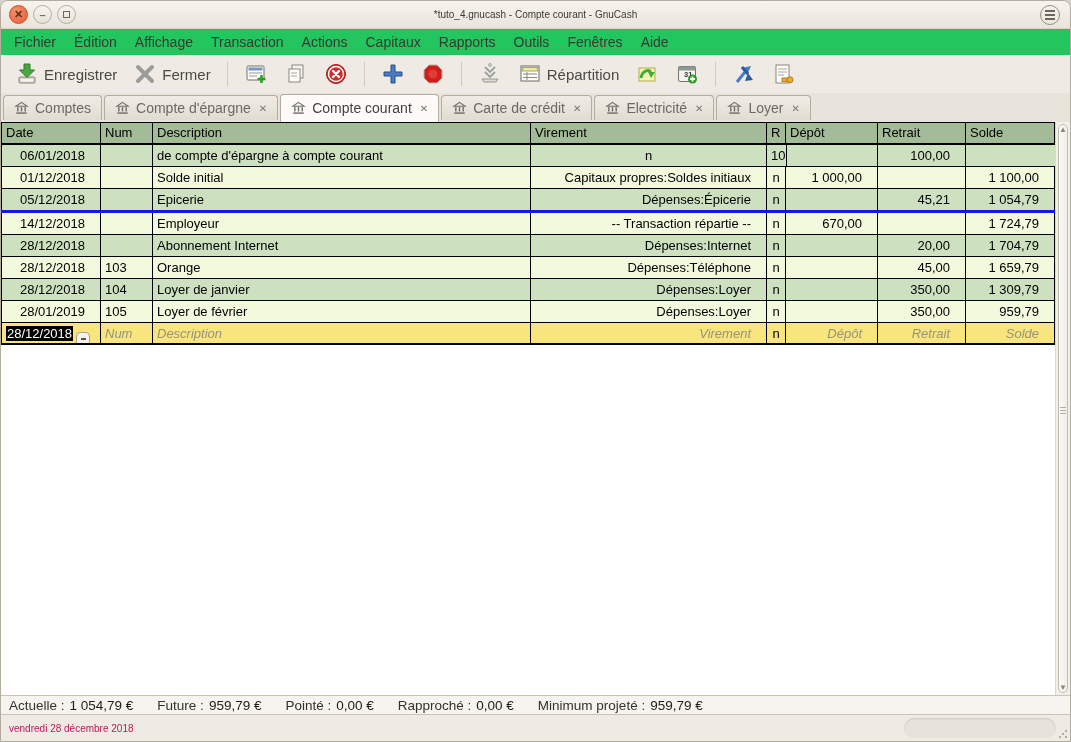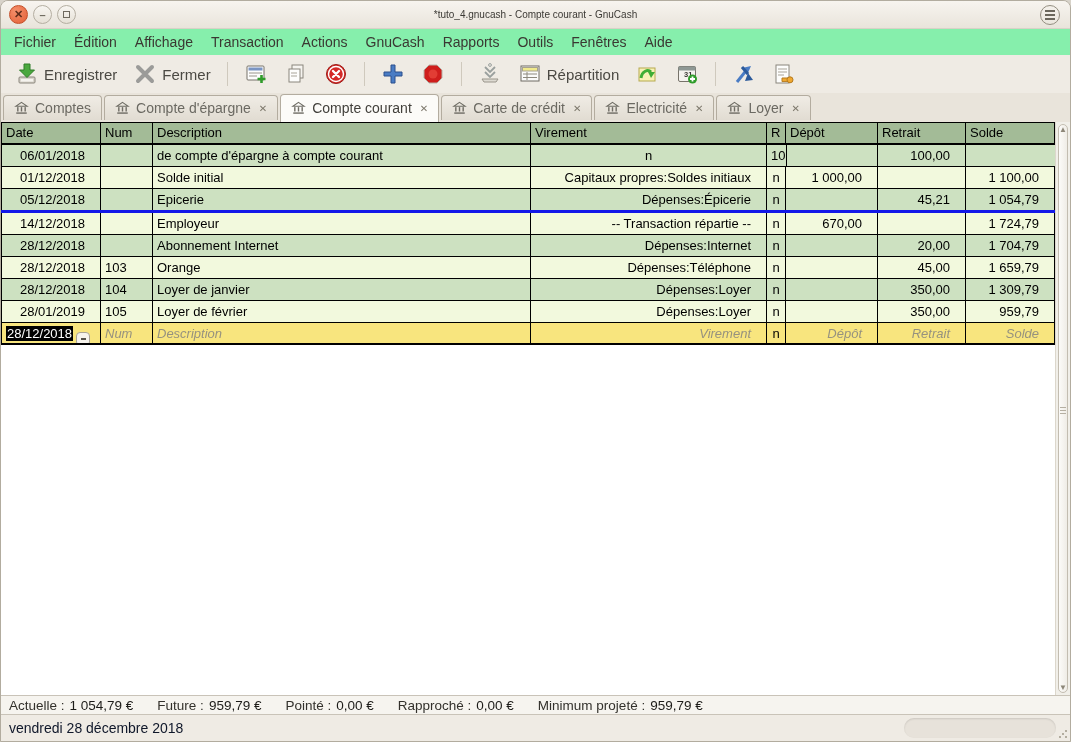--- a/index.html
+++ b/index.html
@@ -24,7 +24,7 @@
   .hamburger i{ width:10px; height:2px; background:#6b675c; display:block;}
 
   
-  .menubar{ height:26px; display:flex; align-items:center; padding-left:4px; background:#86efac;}
+  .menubar{ height:26px; display:flex; align-items:center; padding-left:4px; background:#22c55e;}
   .menu-item{ font-size:14px; color:#3a3832; padding:3px 9px; cursor:default;}
 
   

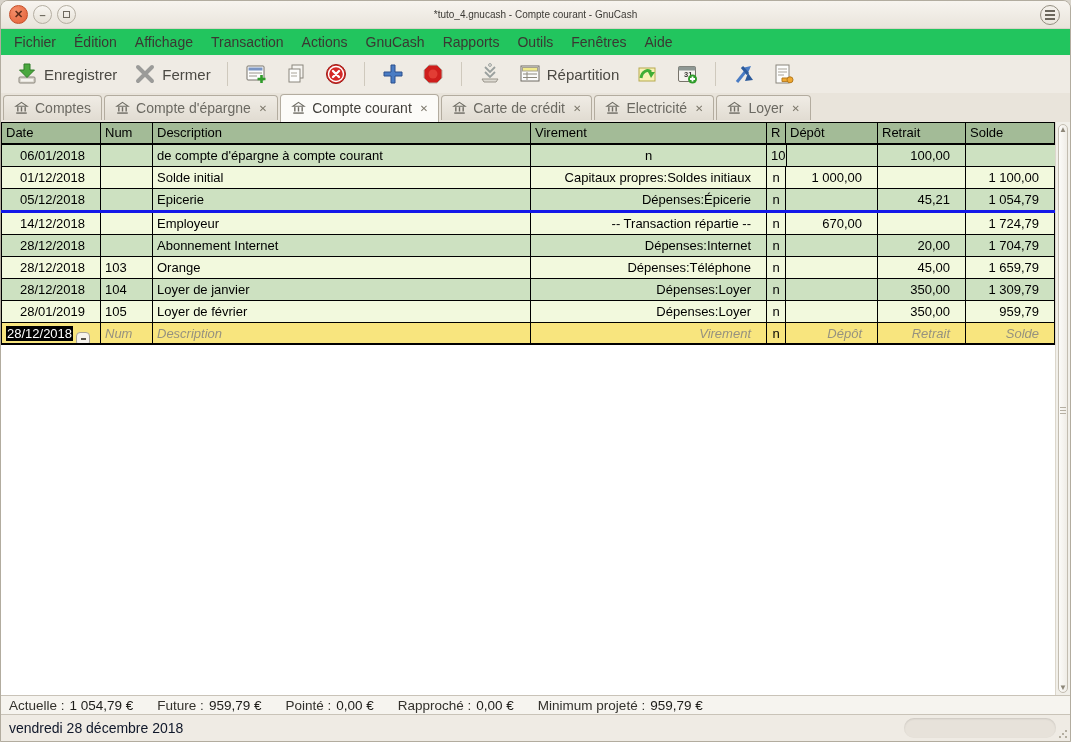--- a/index.html
+++ b/index.html
@@ -119,7 +119,7 @@
       <div class="menu-item">Affichage</div>
       <div class="menu-item">Transaction</div>
       <div class="menu-item">Actions</div>
-      <div class="menu-item">GnuCash</div>
+      <div class="menu-item">Capitaux</div>
       <div class="menu-item">Rapports</div>
       <div class="menu-item">Outils</div>
       <div class="menu-item">Fenêtres</div>

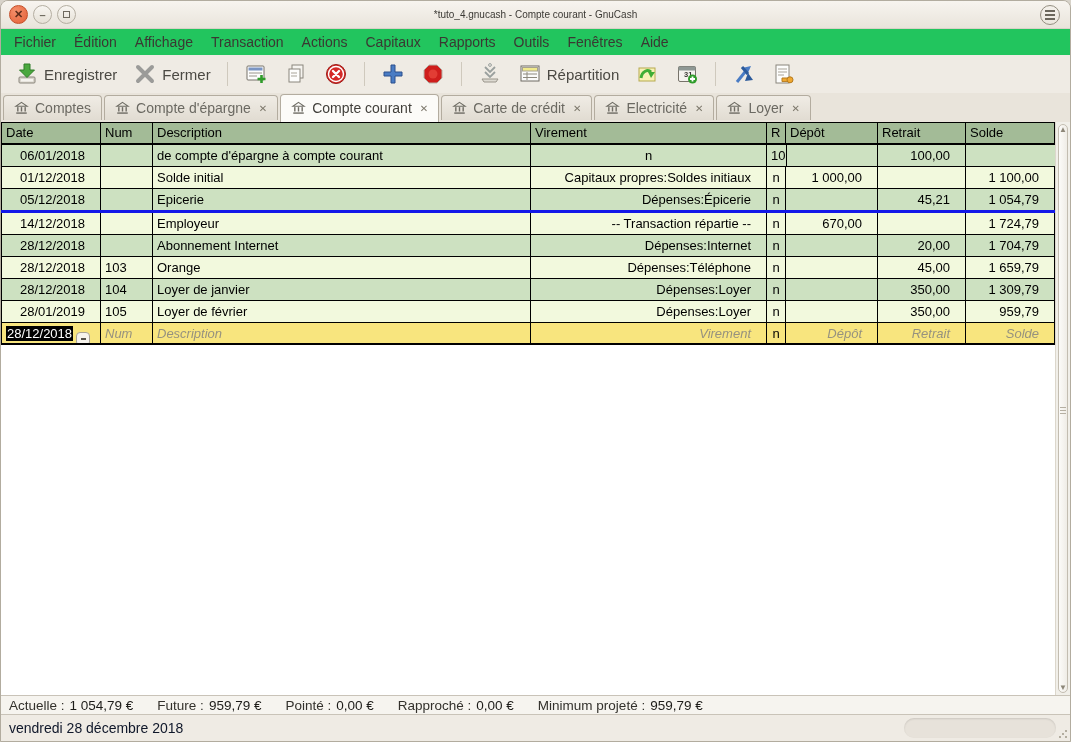--- a/index.html
+++ b/index.html
@@ -82,7 +82,7 @@
   .sum-item{ font-size:13.5px; color:#1d1c19; display:flex; gap:5px;}
   .sum-label{ color:#33312c;}
   .statusbar{ height:26px; display:flex; align-items:center; padding:0 8px; background:#efebe4; position:relative;}
-  .status-date{ font-size:14px; color:#0f172a;}
+  .status-date{ font-size:10px; color:#be185d;}
   .progress-ph{ position:absolute; right:14px; top:3px; width:152px; height:20px; border-radius:10px;
     background:#e7e2da; box-shadow:inset 0 1px 2px rgba(0,0,0,.12);}
   .resize-grip{ position:absolute; right:2px; bottom:2px; width:10px; height:10px;

